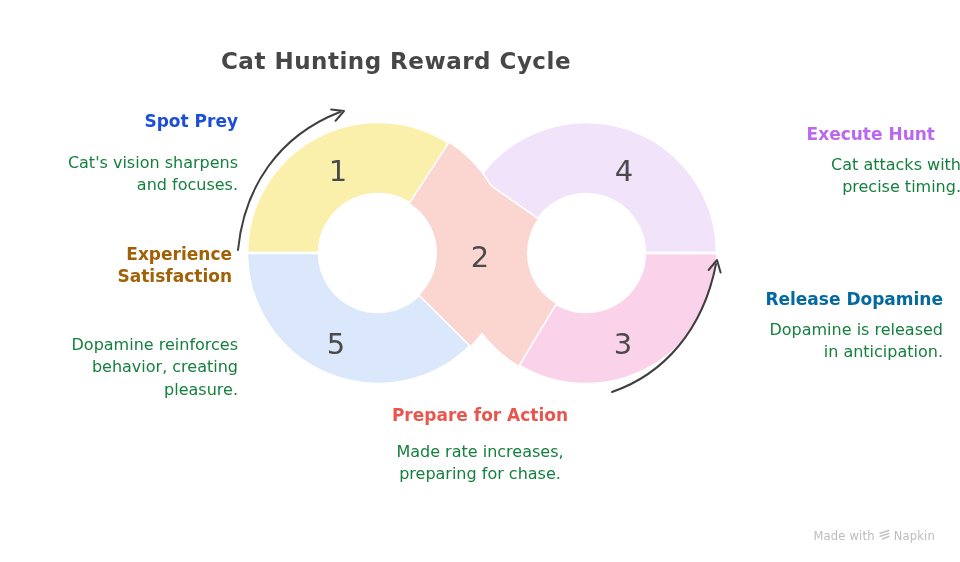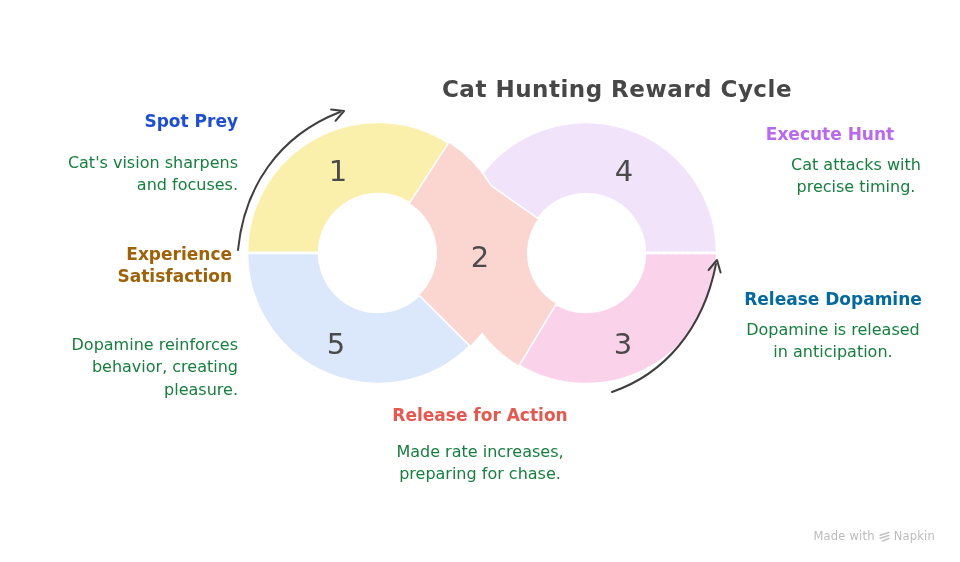--- a/index.html
+++ b/index.html
@@ -20,12 +20,11 @@
     top: 48px;
     left: 0;
     width: 792px;
-    text-align: right;
+    text-align: center;
     font-size: 23px;
     font-weight: 700;
     letter-spacing: 0.5px;
     color: #474747;
-    margin-top: 28px;
   }
   .diagram-svg {
     position: absolute;

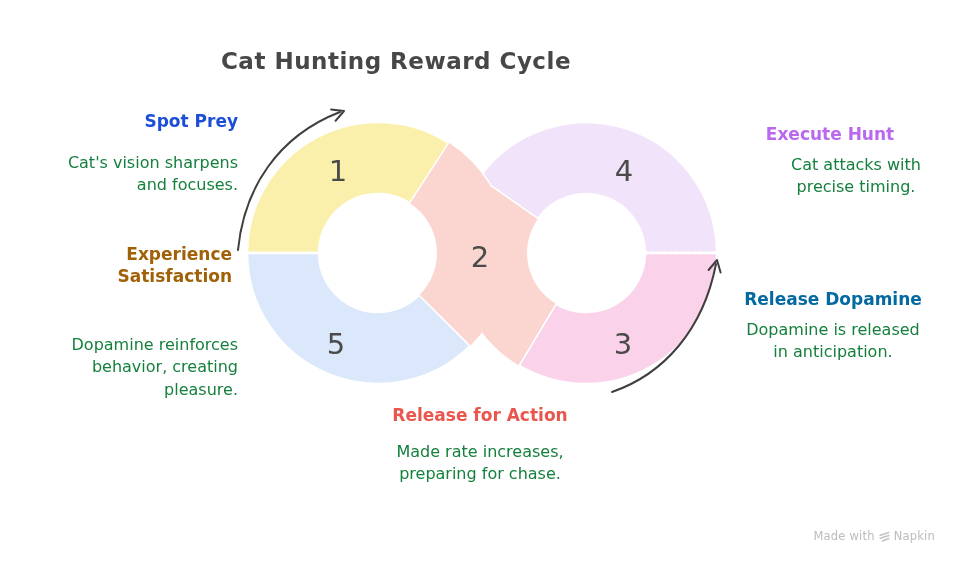--- a/index.html
+++ b/index.html
@@ -47,7 +47,7 @@
     white-space: pre-line;
   }
   .align-right { text-align: right; }
-  .align-left  { text-align: center; }
+  .align-left  { text-align: right; }
   .align-center{ text-align: center; }
   .seg-number {
     font-family: "DejaVu Sans", sans-serif;

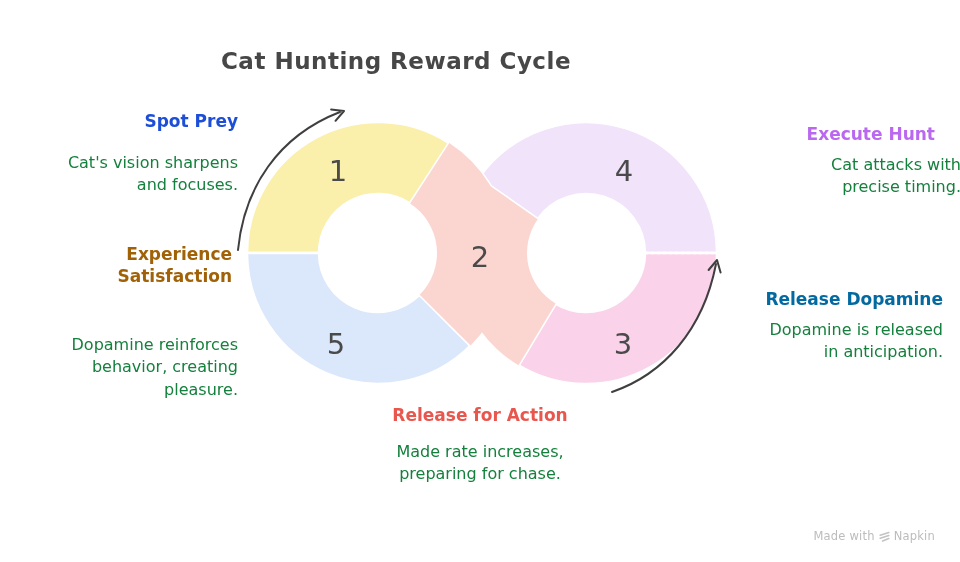--- a/index.html
+++ b/index.html
@@ -134,7 +134,7 @@
   <div class="step-desc align-left" style="top:319px; left:723px; width:220px;">Dopamine is released
 in anticipation.</div>
 
-  <div class="step-label align-center" style="top: 404px; left: 320px; width: 320px; color: rgb(233, 86, 78);">Release for Action</div>
+  <div class="step-label align-center" style="top: 404px; left: 320px; width: 320px; color: rgb(233, 86, 78);">Prepare for Action</div>
   <div class="step-desc align-center" style="top:441px; left:320px; width:320px;">Made rate increases,
 preparing for chase.</div>
 

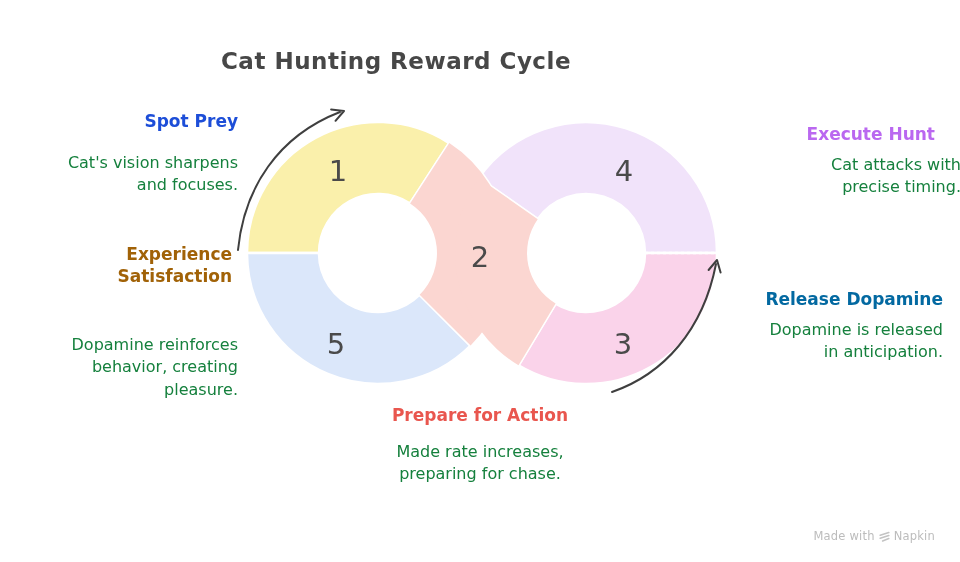--- a/index.html
+++ b/index.html
@@ -61,7 +61,7 @@
     font-size: 11.5px;
     color: #bcbcbc;
     display: flex;
-    align-items: flex-end;
+    align-items: flex-start;
     gap: 3px;
     letter-spacing: 0.2px;
   }

